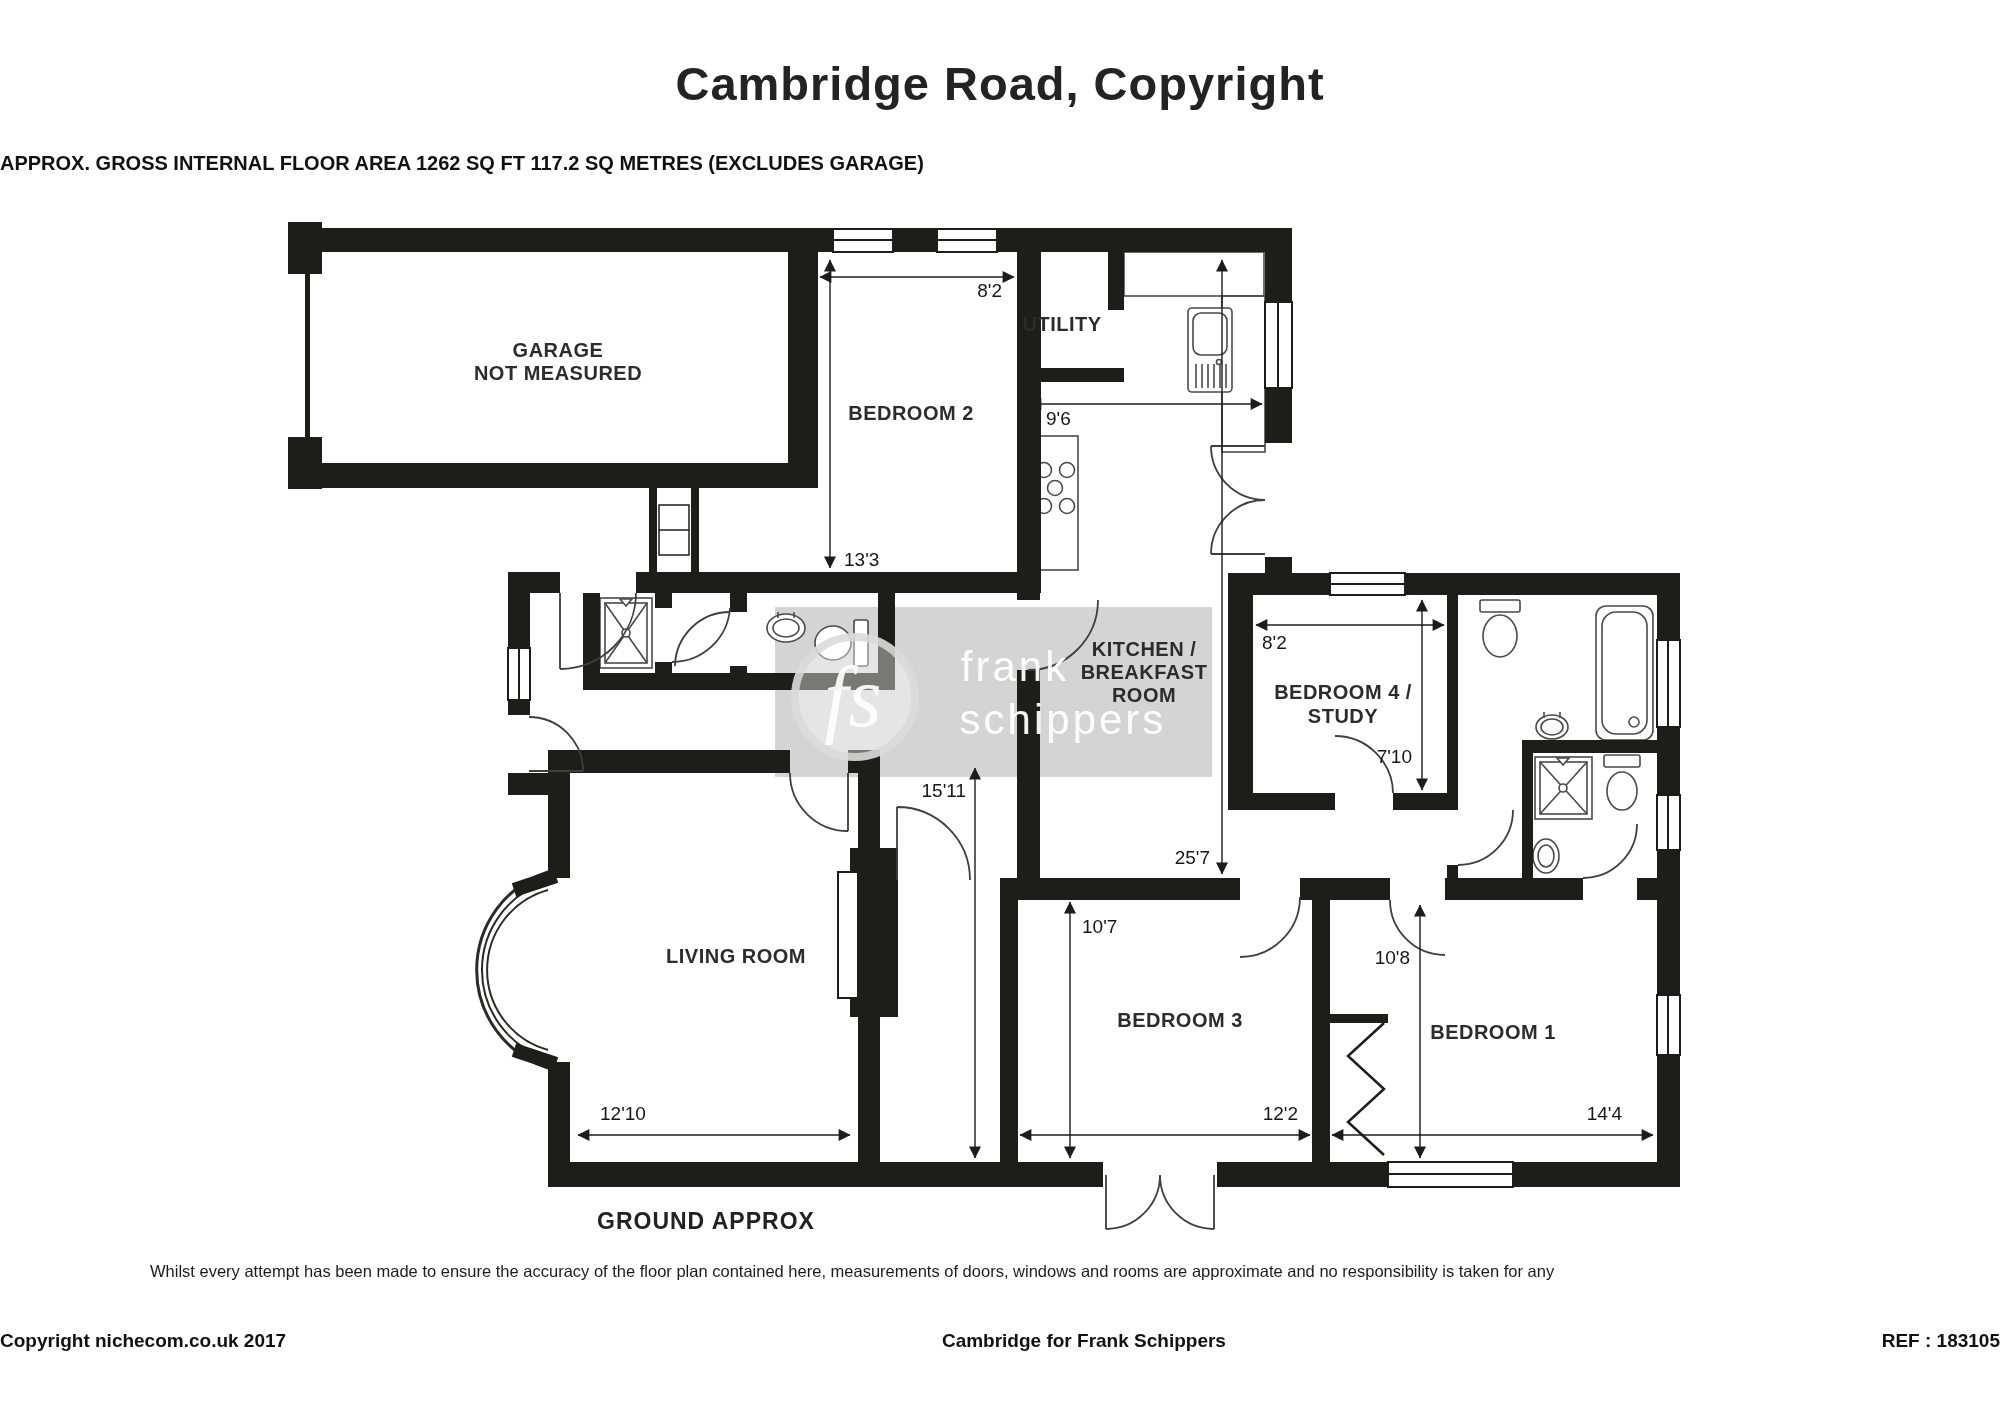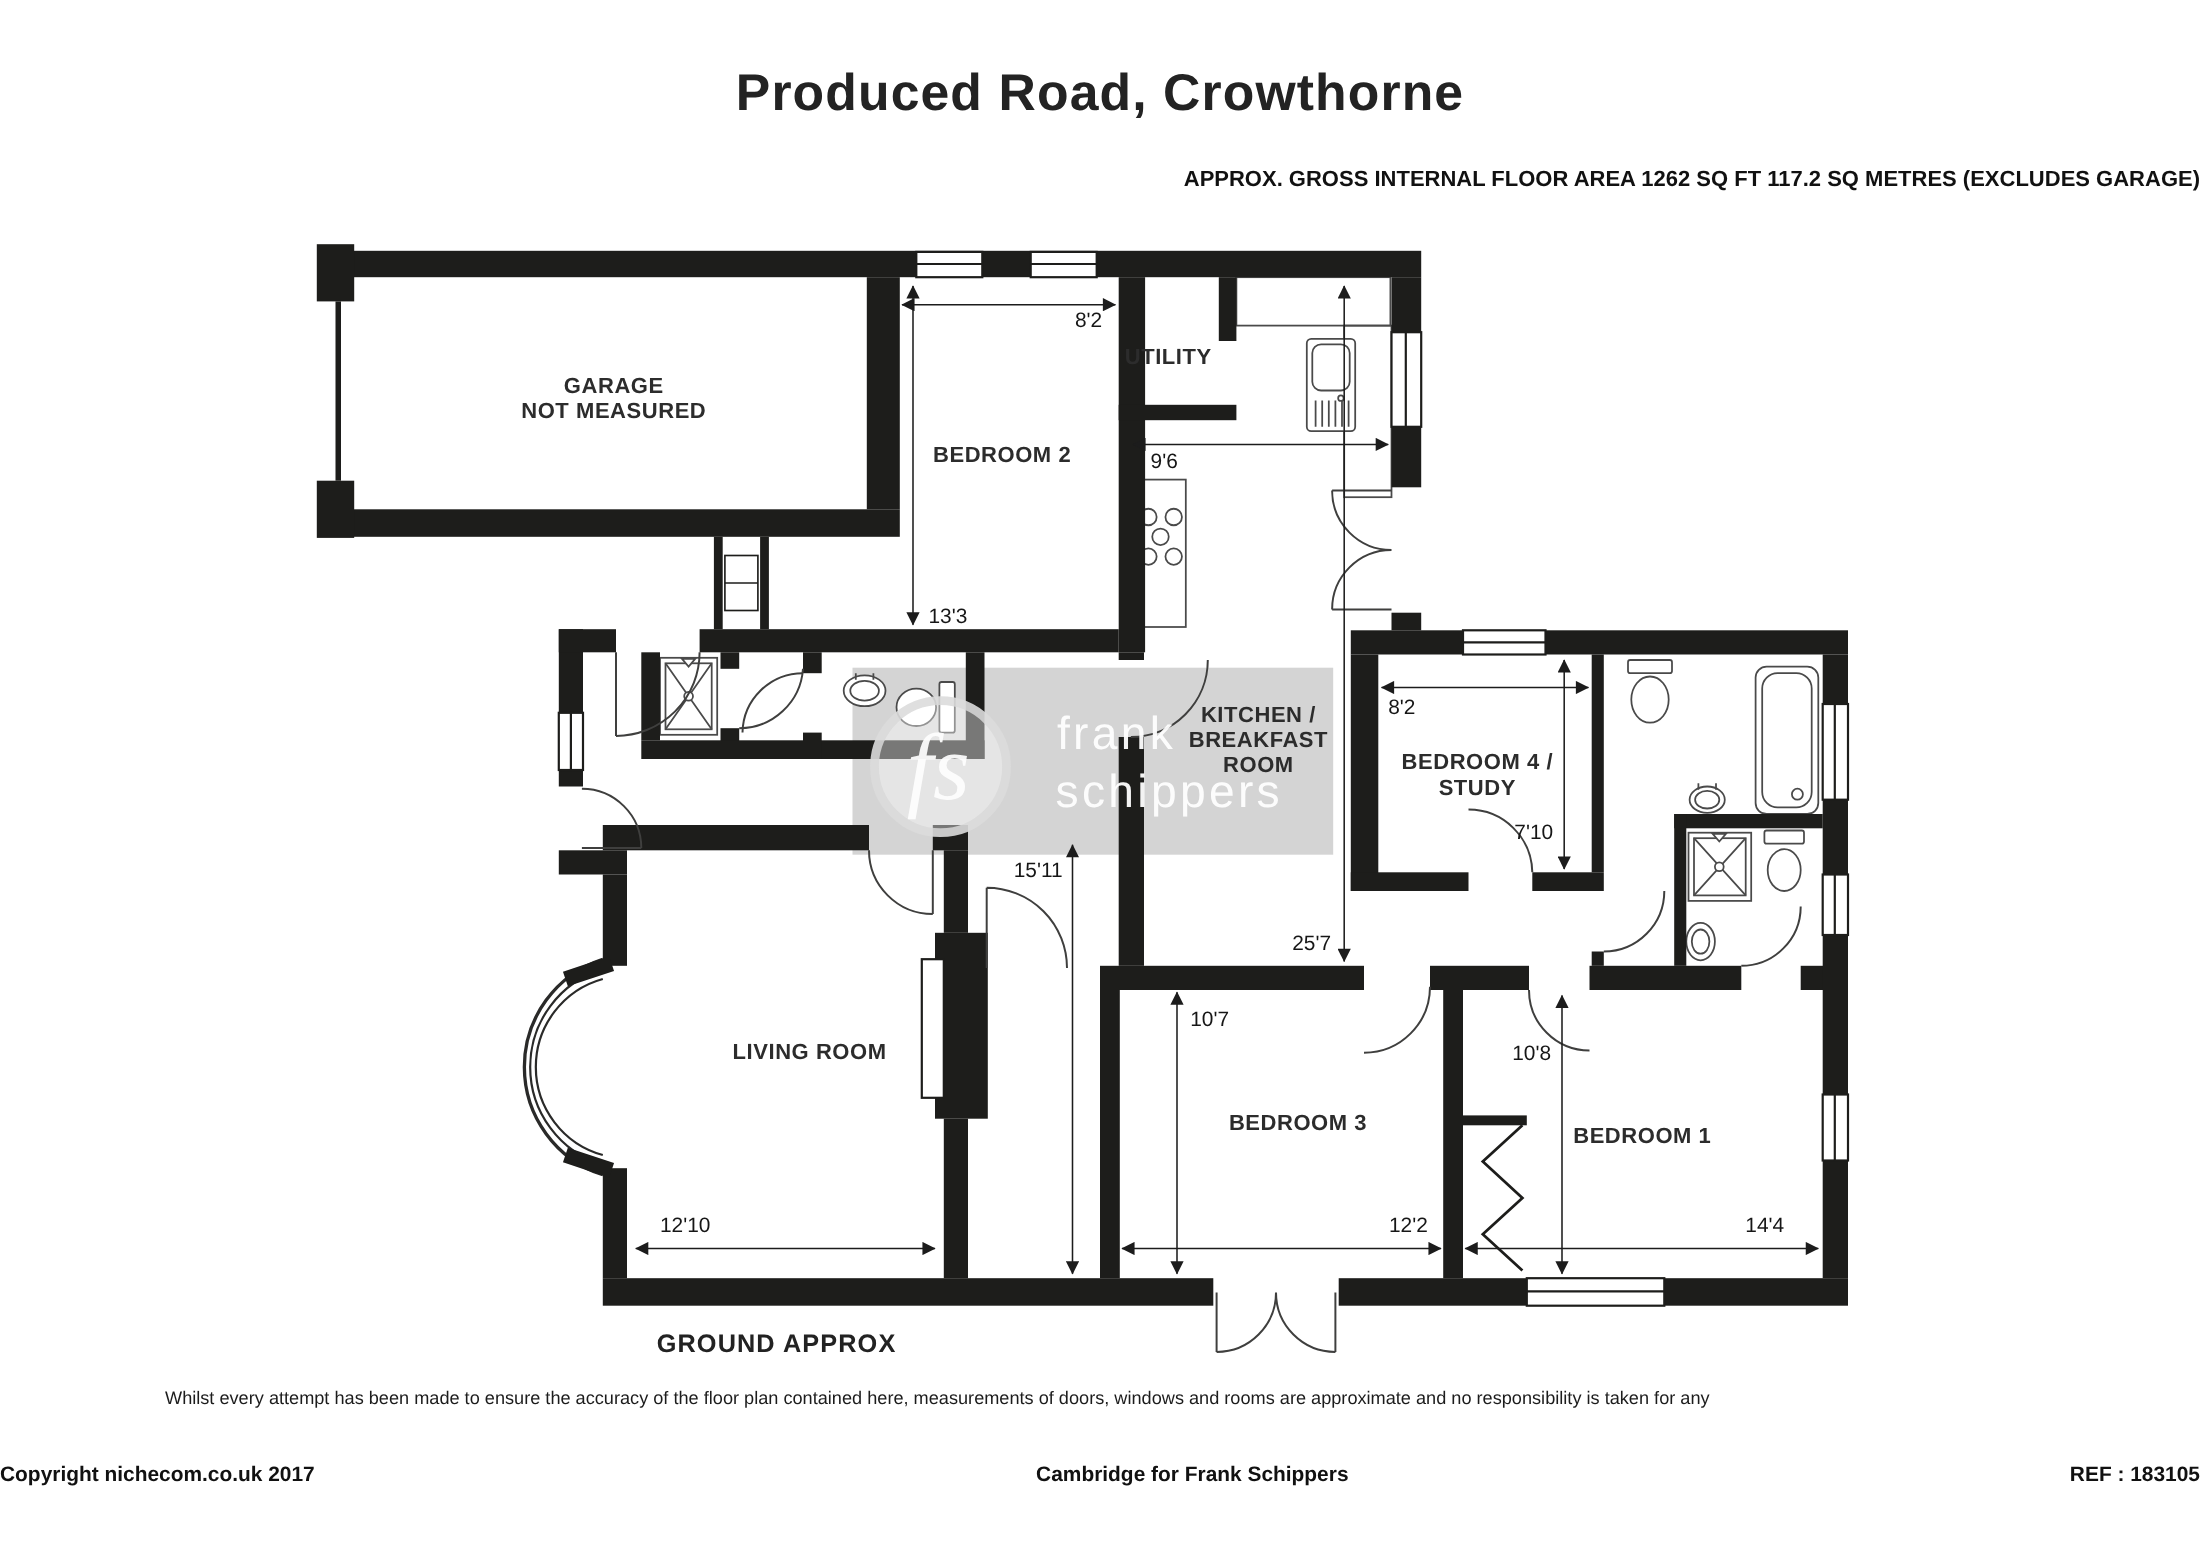--- a/index.html
+++ b/index.html
@@ -26,7 +26,7 @@
 </head>
 <body>
 
-<div class="hdr-title">Produced Road, Crowthorne</div>
+<div class="hdr-title">Cambridge Road, Copyright</div>
 <div class="hdr-sub">APPROX. GROSS INTERNAL FLOOR AREA 1262 SQ FT 117.2 SQ METRES (EXCLUDES GARAGE)</div>
 
 <svg class="plan-svg" width="2000" height="1414" viewBox="0 0 2000 1414">

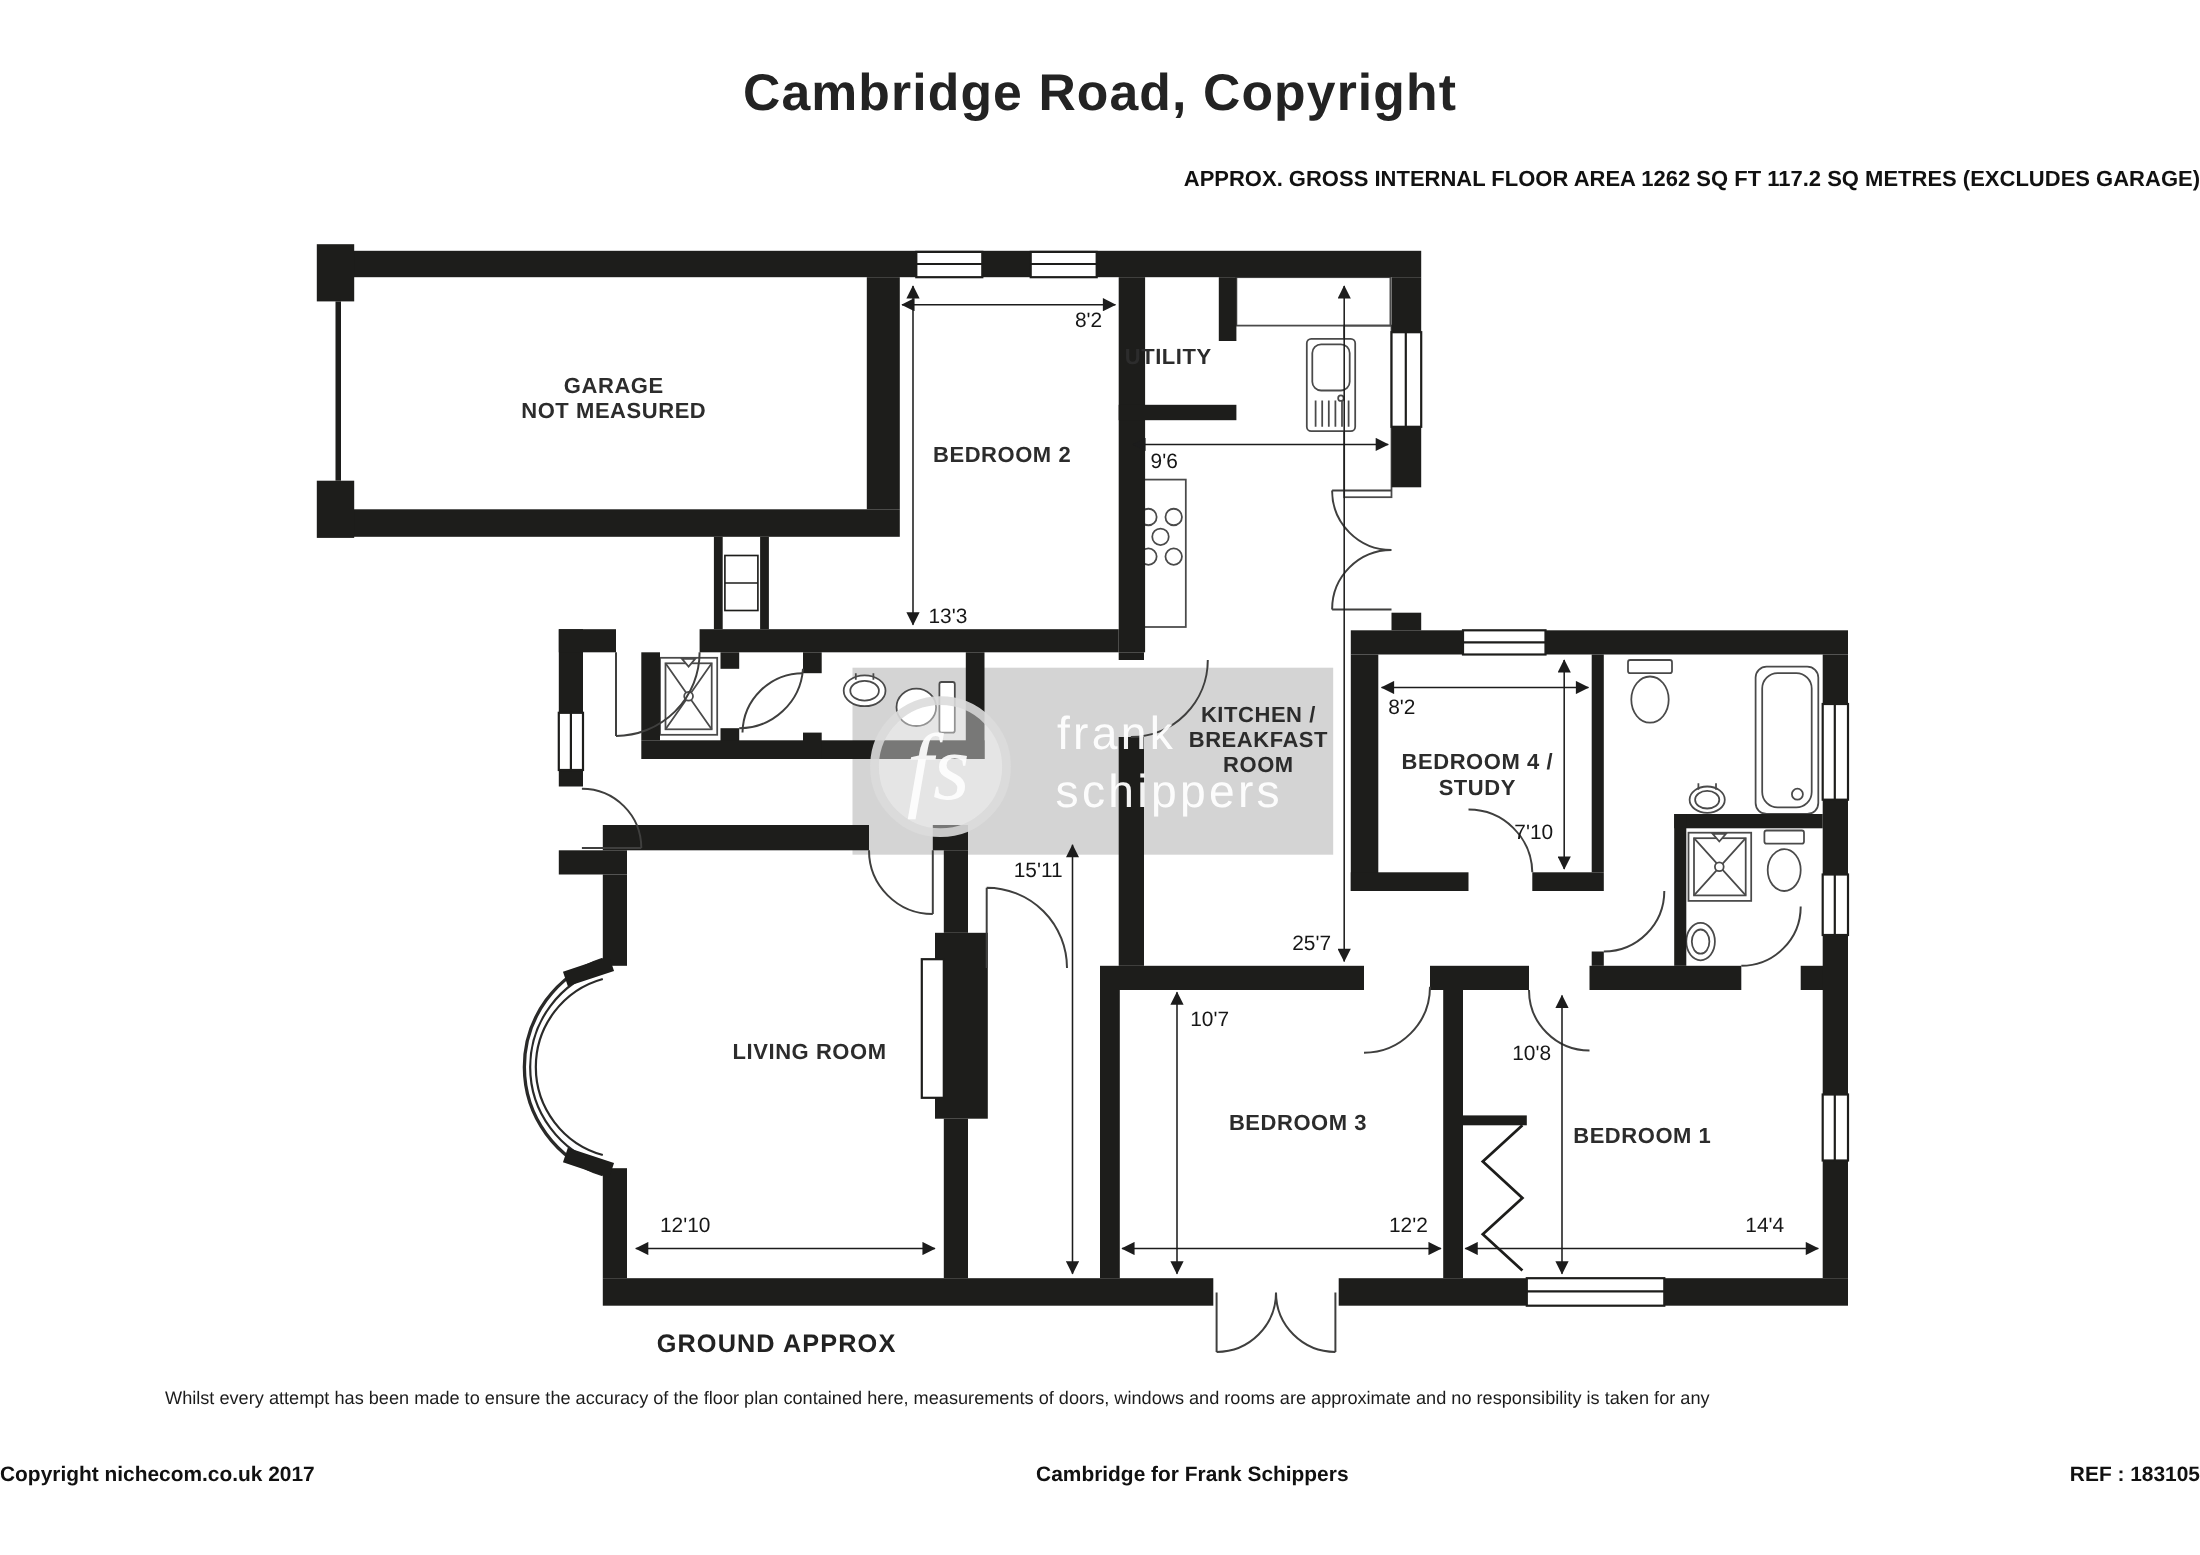--- a/index.html
+++ b/index.html
@@ -7,7 +7,7 @@
        font-family:"Liberation Sans", sans-serif;color:#1a1a1a;}
   .hdr-title{position:absolute;top:56px;left:0;width:100%;text-align:center;
              font-size:47px;font-weight:bold;color:#232323;letter-spacing:1px;}
-  .hdr-sub{position:absolute;top:152px;left:0;width:100%;text-align:right;
+  .hdr-sub{position:absolute;top:152px;left:0;width:100%;text-align:left;
            font-size:20px;font-weight:bold;color:#111;}
   .plan-svg{position:absolute;top:0;left:0;}
   .floor-label{position:absolute;top:1208px;left:597px;font-size:23px;

